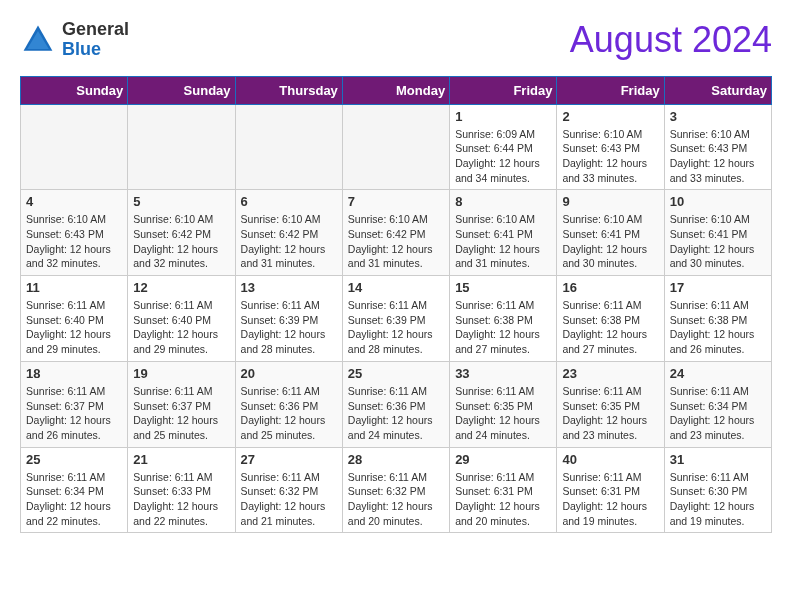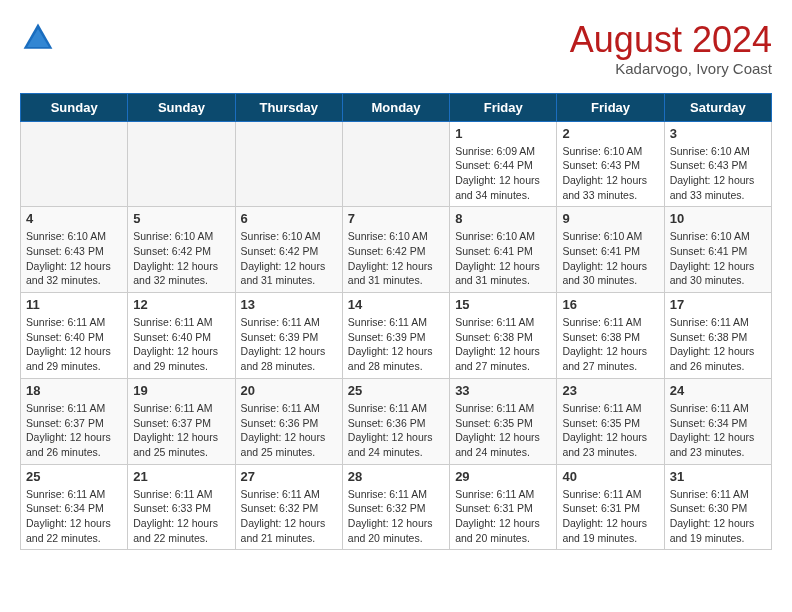--- a/index.html
+++ b/index.html
@@ -106,6 +106,10 @@
       <polygon points="20,4 36,32 4,32" fill="#1a6dbf"></polygon>
       <polygon points="20,10 32,30 8,30" fill="#4a9fe8" opacity="0.5"></polygon>
     </svg>
+    <div class="logo-text">
+      <span class="logo-general">General</span>
+      <span class="logo-blue">Blue</span>
+    </div>
   </div>
   <div class="title-block">
     <div class="month-year">August 2024</div>

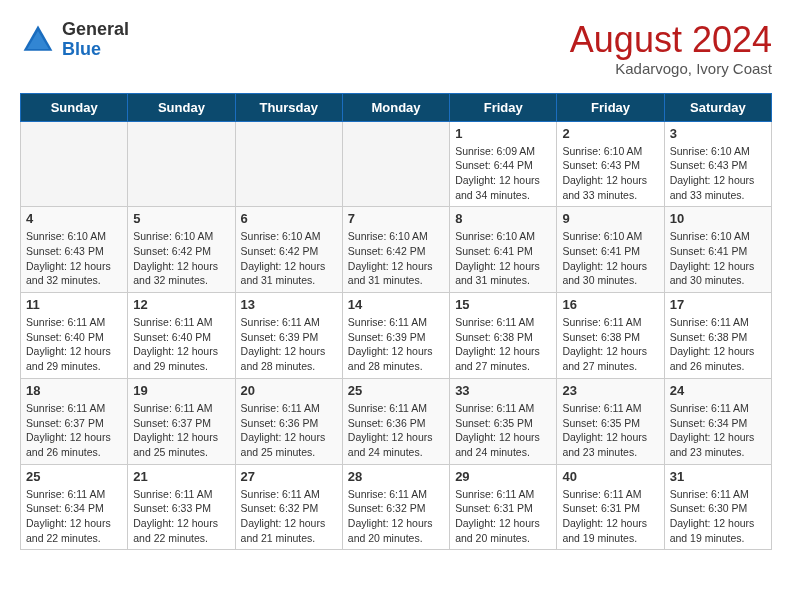--- a/index.html
+++ b/index.html
@@ -46,7 +46,7 @@
     .month-year {
       font-size: 36px;
       font-weight: normal;
-      color: #b91c1c;
+      color: #6d28d9;
       line-height: 1.1;
     }
     .location {

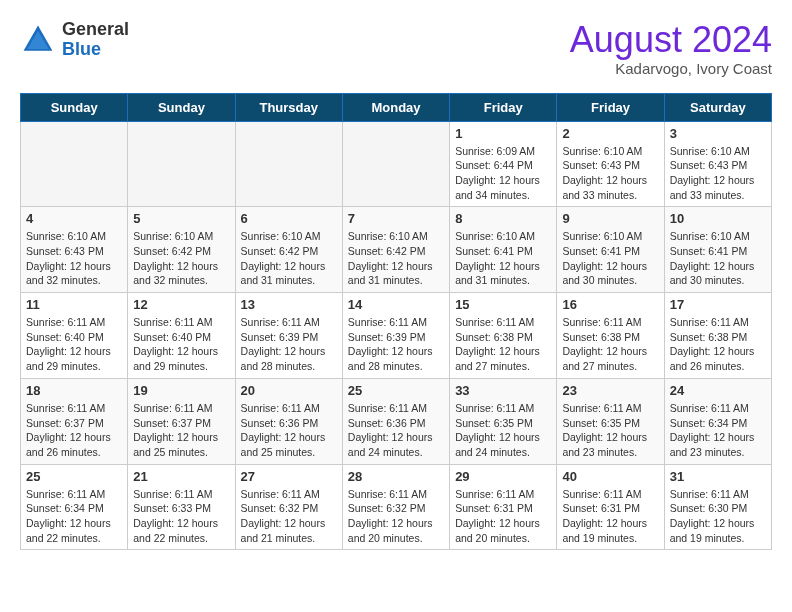--- a/index.html
+++ b/index.html
@@ -113,7 +113,6 @@
   </div>
   <div class="title-block">
     <div class="month-year">August 2024</div>
-    <div class="location">Kadarvogo, Ivory Coast</div>
   </div>
 </div>
 

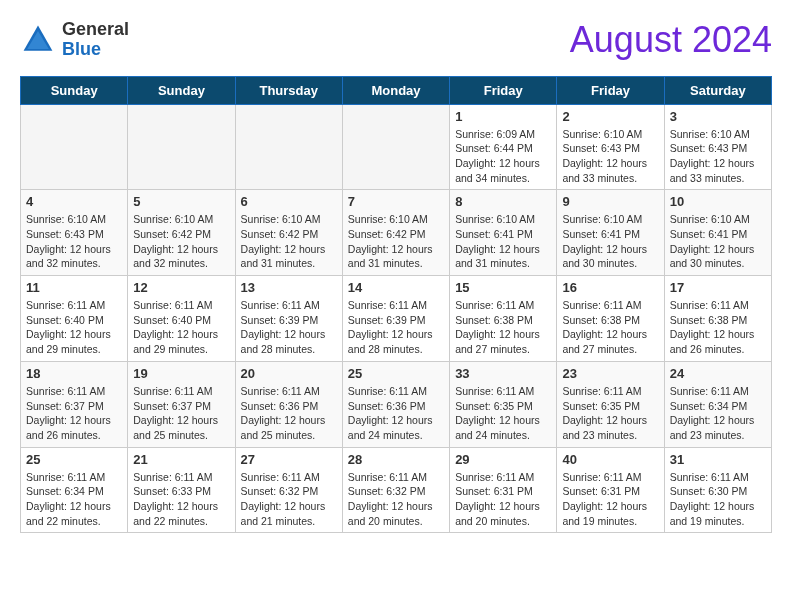--- a/index.html
+++ b/index.html
@@ -58,12 +58,12 @@
       border-collapse: collapse;
     }
     th {
-      background: #0c4a6e;
+      background: #701a75;
       color: #fff;
       font-size: 13px;
       font-weight: bold;
       padding: 6px 4px;
-      text-align: center;
+      text-align: right;
       border: 1px solid #1a6dbf;
     }
     td {

